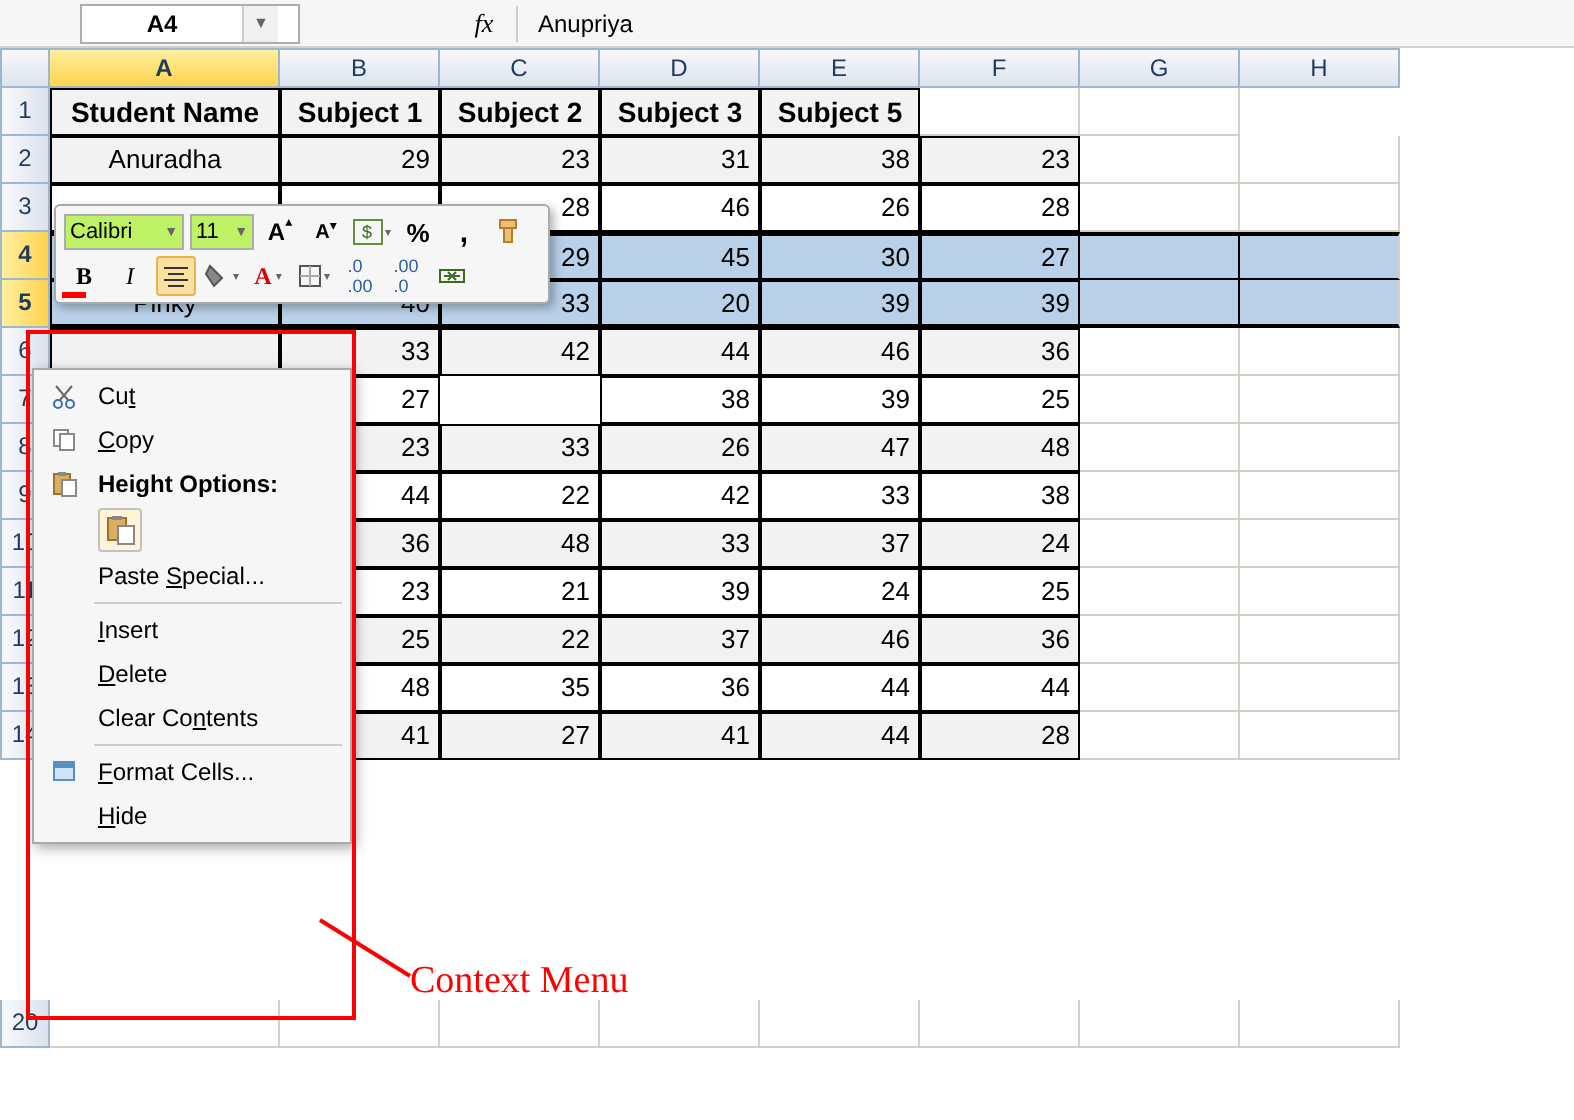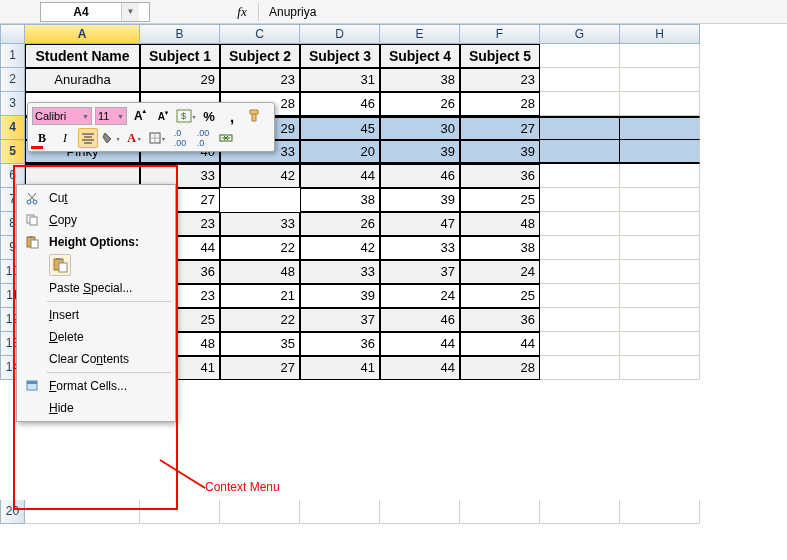--- a/index.html
+++ b/index.html
@@ -92,7 +92,6 @@
         <div class="cell th" style="width: 80px;">Subject 1</div>
         <div class="cell th" style="width: 80px;">Subject 2</div>
         <div class="cell th" style="width: 80px;">Subject 3</div>
-        <div class="cell th" style="width: 80px;">Subject 4</div>
         <div class="cell th" style="width: 80px;">Subject 5</div>
         <div class="cell" style="width: 80px;"></div>
         <div class="cell" style="width: 80px;"></div>

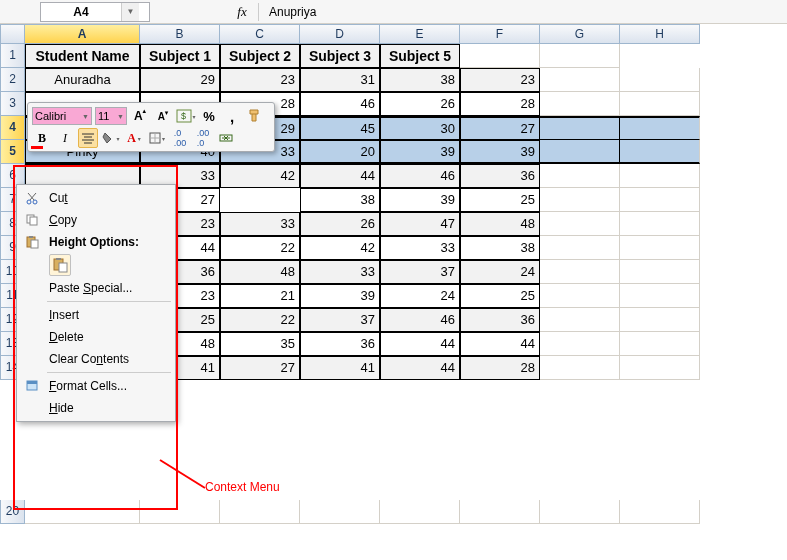--- a/index.html
+++ b/index.html
@@ -40,7 +40,7 @@
 
 .mini-tb { position: absolute; left: 27px; top: 102px; width: 248px; background: #f6f6f6; border: 1px solid #a7abb0; box-shadow: 2px 2px 5px rgba(0,0,0,0.3); padding: 2px 4px; border-radius: 3px; }
 .mini-row { display: flex; align-items: center; gap: 3px; height: 22px; }
-.mini-sel { background: #f9a8d4; border: 1px solid #abadb3; height: 18px; font-size: 11px; padding: 0 2px; display: flex; align-items: center; justify-content: space-between; }
+.mini-sel { background: #bef264; border: 1px solid #abadb3; height: 18px; font-size: 11px; padding: 0 2px; display: flex; align-items: center; justify-content: space-between; }
 .mini-sel .dd { font-size: 7px; color: #666; padding-left: 2px; }
 .mini-btn { width: 20px; height: 20px; display: flex; align-items: center; justify-content: center; border-radius: 2px; }
 .mini-btn.on { background: #fbe0a2; border: 1px solid #e6b44a; }

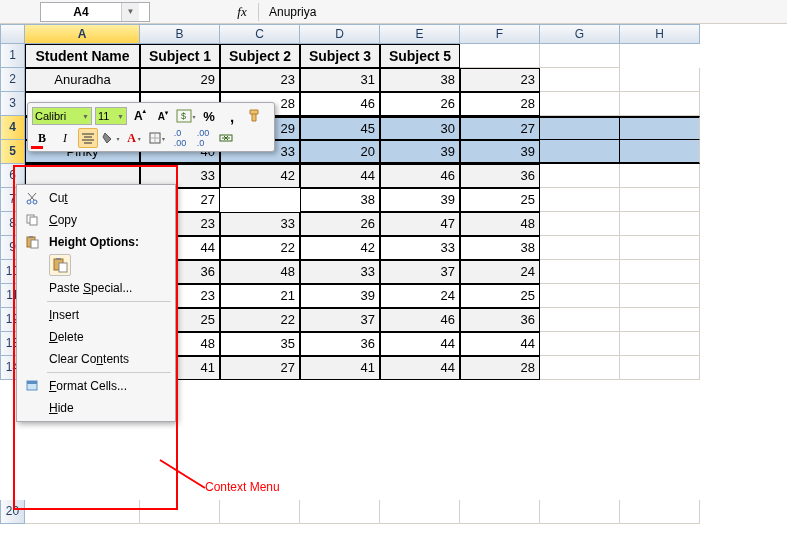--- a/index.html
+++ b/index.html
@@ -57,7 +57,7 @@
 
 
 .red-box { position: absolute; border: 2px solid #ff0000; pointer-events: none; }
-.red-label { position: absolute; color: #ff0000; font-size: 12px; font-family: Liberation Sans, sans-serif; }
+.red-label { position: absolute; color: #ff0000; font-size: 19px; font-family: Liberation Serif, serif; }
 
 </style>
 </head>

